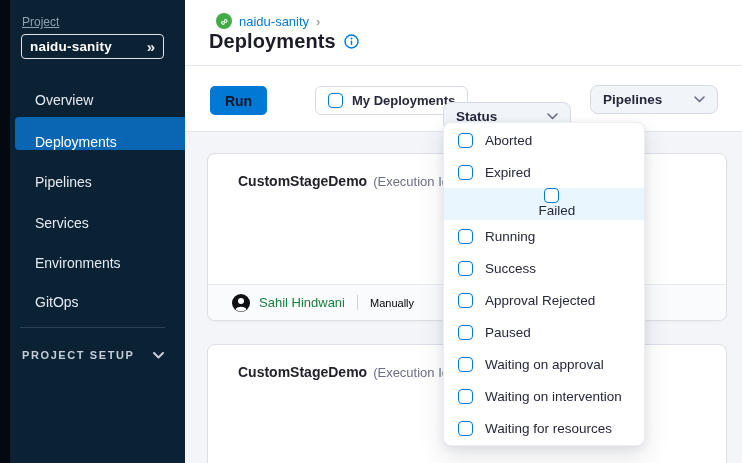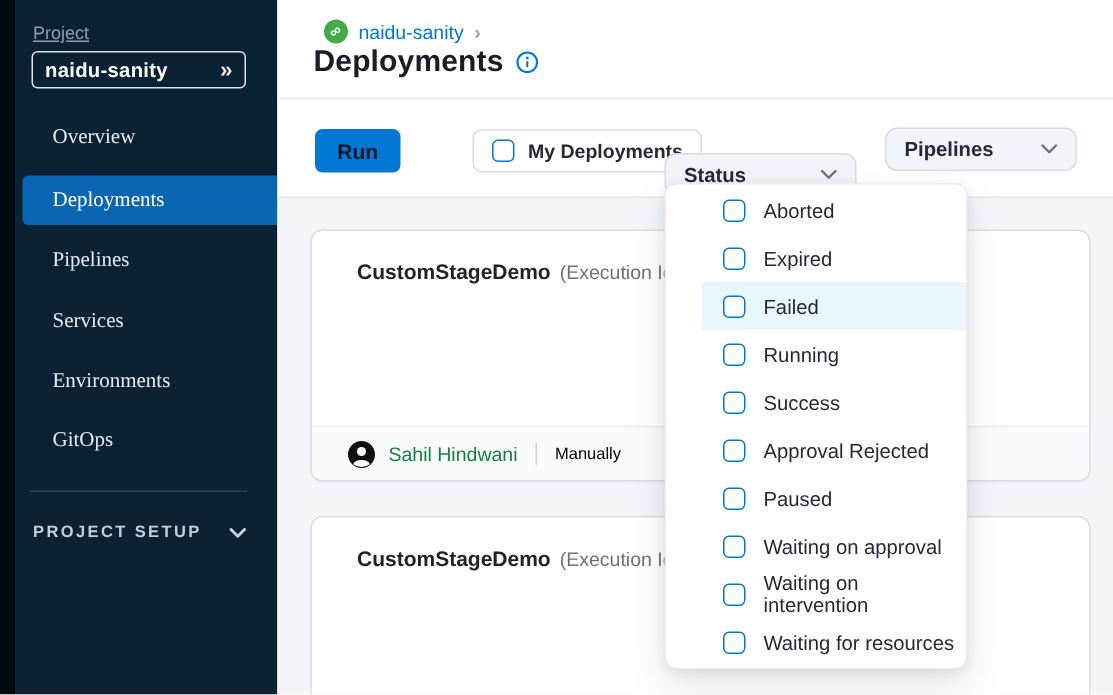--- a/index.html
+++ b/index.html
@@ -15,8 +15,8 @@
     padding:0 8px; color:#fff; cursor:pointer; }
   .project-input .pname { font-size:13.5px; font-weight:bold; letter-spacing:.2px; flex:1; }
   .project-input .pexpand { font-size:15px; color:#E7ECF2; font-weight:bold; }
-  .nav-item { position:absolute; left:0; width:175px; height:32px; display:flex; align-items:center;
-    padding-left:25px; color:#E6EBF1; font-size:14px; cursor:pointer;font-family:Liberation Serif, serif; }
+  .nav-item { position:absolute; left:0; width:175px; height:32px; display:flex; align-items:flex-end;
+    padding-left:25px; color:#E6EBF1; font-size:14px; cursor:pointer; }
   .nav-item.selected { left:5px; width:170px; height:33px; background:#0A66B2; border-radius:4px 0 0 4px; padding-left:20px; color:#FFFFFF; }
   .side-divider { position:absolute; left:10px; top:327px; width:145px; height:1px; background:#2A3F55; }
   .section-row { position:absolute; left:12px; top:349px; width:150px; display:flex; align-items:center; cursor:pointer; }

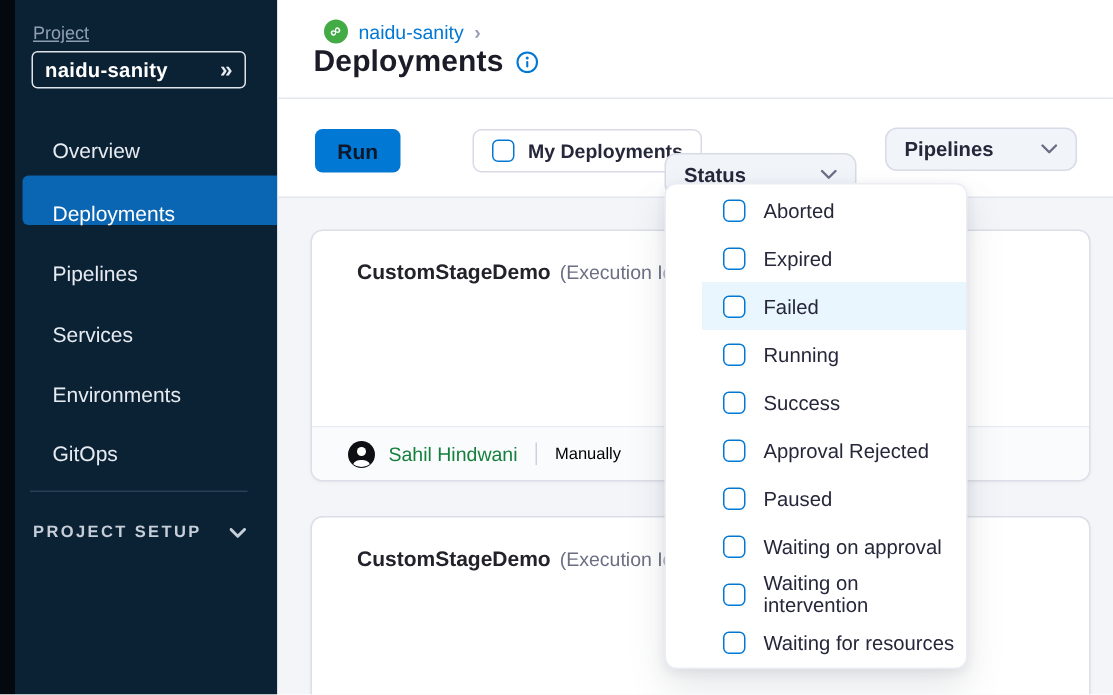--- a/index.html
+++ b/index.html
@@ -72,7 +72,7 @@
   .status-menu { position:absolute; left:443px; top:122px; width:202px; background:#fff; z-index:20;
     border-radius:8px; padding:1px 0; border:1px solid #ECEDF3;
     box-shadow:0 2px 8px rgba(40,41,61,0.08), 0 12px 24px rgba(96,97,112,0.16); }
-  .menu-item { height:32px; display:flex; align-items:center; padding-left:14px; cursor:pointer;margin-left:24px; }
+  .menu-item { height:32px; display:flex; align-items:center; padding-left:14px; cursor:pointer; }
   .menu-item.highlighted { background:#E9F6FD; }
   .menu-item .lbl { margin-left:12px; font-size:13.5px; color:#26273A; }
 

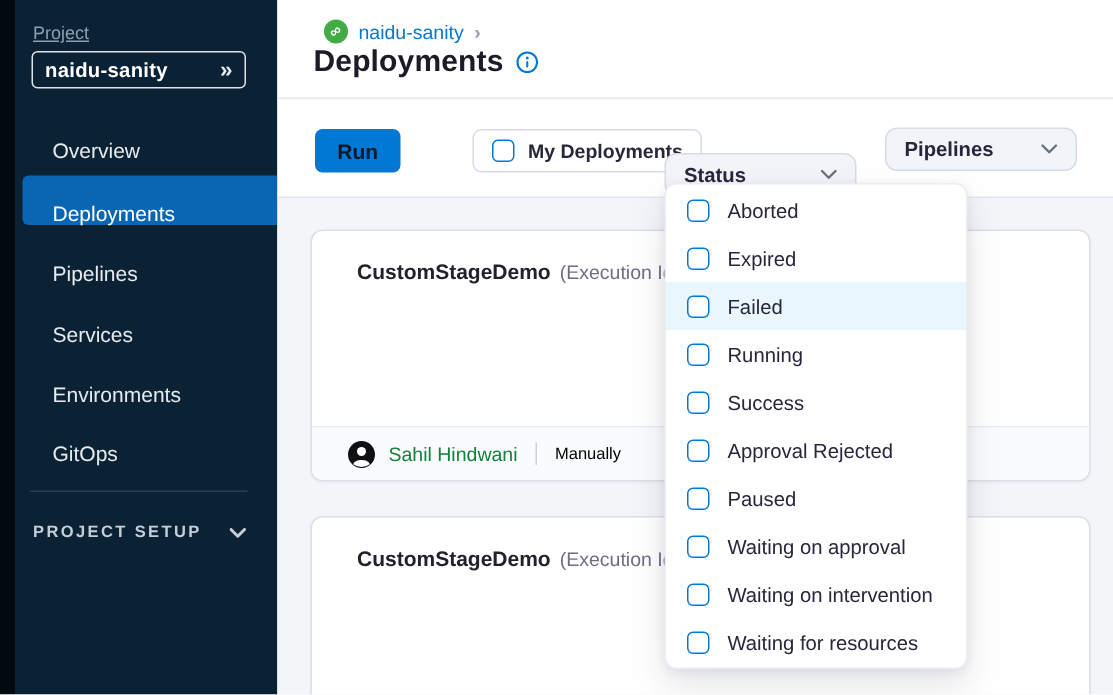--- a/index.html
+++ b/index.html
@@ -73,7 +73,7 @@
     border-radius:8px; padding:1px 0; border:1px solid #ECEDF3;
     box-shadow:0 2px 8px rgba(40,41,61,0.08), 0 12px 24px rgba(96,97,112,0.16); }
   .menu-item { height:32px; display:flex; align-items:center; padding-left:14px; cursor:pointer; }
-  .menu-item.highlighted { background:#E9F6FD; }
+  .menu-item.highlighted { background:#E9F6FD;flex-direction:column; }
   .menu-item .lbl { margin-left:12px; font-size:13.5px; color:#26273A; }
 
   .chev-svg { flex:none; }

